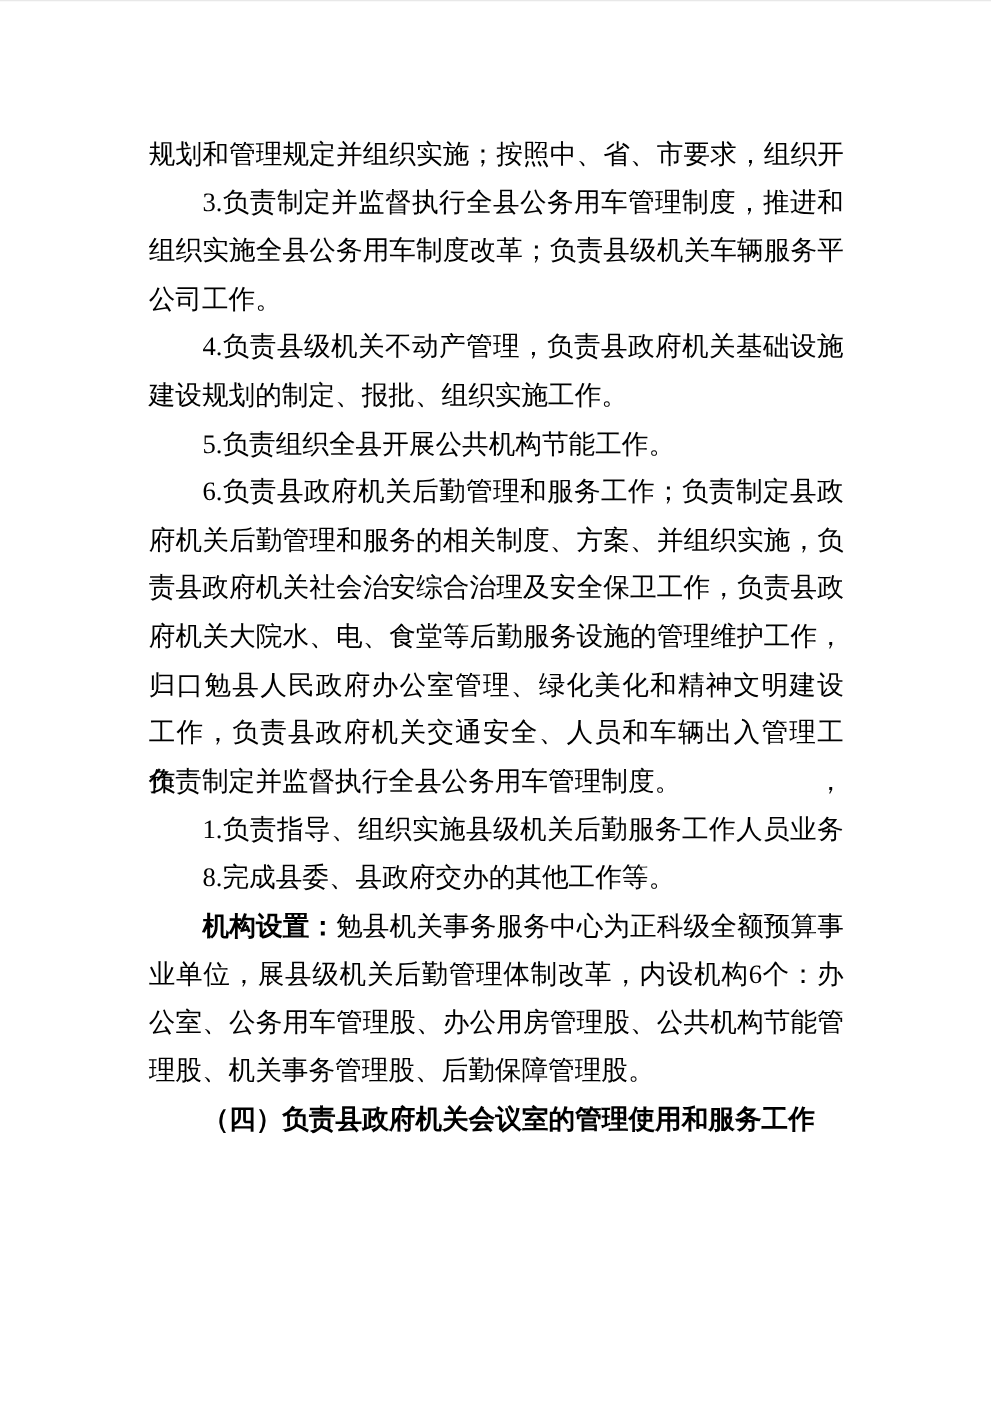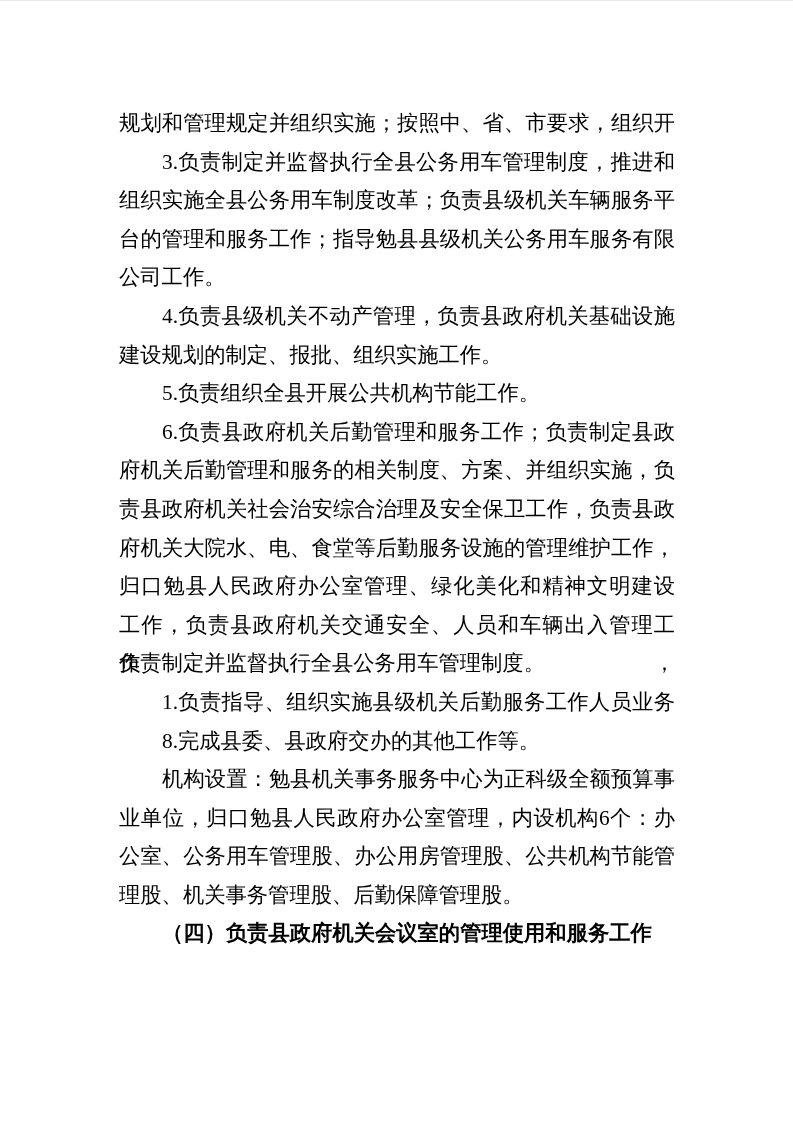--- a/index.html
+++ b/index.html
@@ -57,7 +57,6 @@
       <div class="line j">规划和管理规定并组织实施；按照中、省、市要求，组织开</div>
       <div class="line indent j">3.负责制定并监督执行全县公务用车管理制度，推进和</div>
       <div class="line j">组织实施全县公务用车制度改革；负责县级机关车辆服务平</div>
-      <div class="line j">台的管理和服务工作；指导勉县县级机关公务用车服务有限</div>
       <div class="line">公司工作。</div>
       <div class="line indent j">4.负责县级机关不动产管理，负责县政府机关基础设施</div>
       <div class="line">建设规划的制定、报批、组织实施工作。</div>

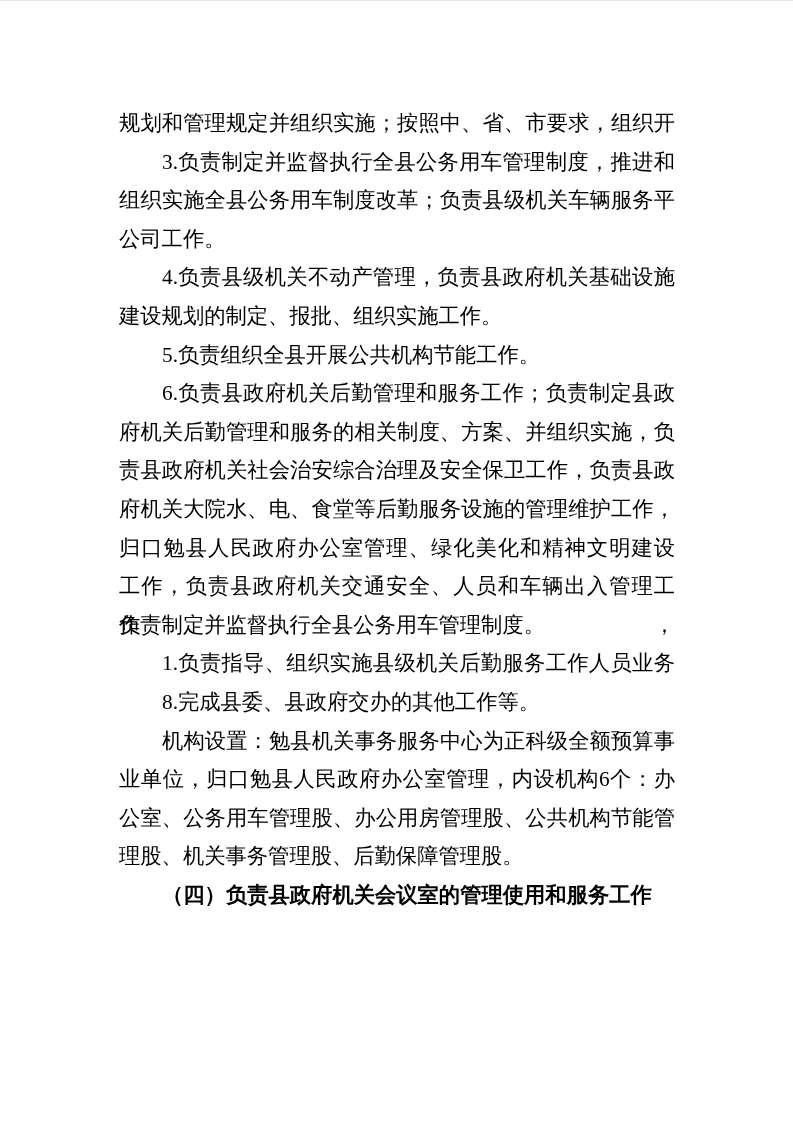--- a/index.html
+++ b/index.html
@@ -41,7 +41,7 @@
     text-indent: 43px;
   }
   .line b {
-    font-weight: normal;
+    font-weight: bold;
     font-family: "Liberation Sans", "DejaVu Sans", sans-serif;
   }
   .line.heading {

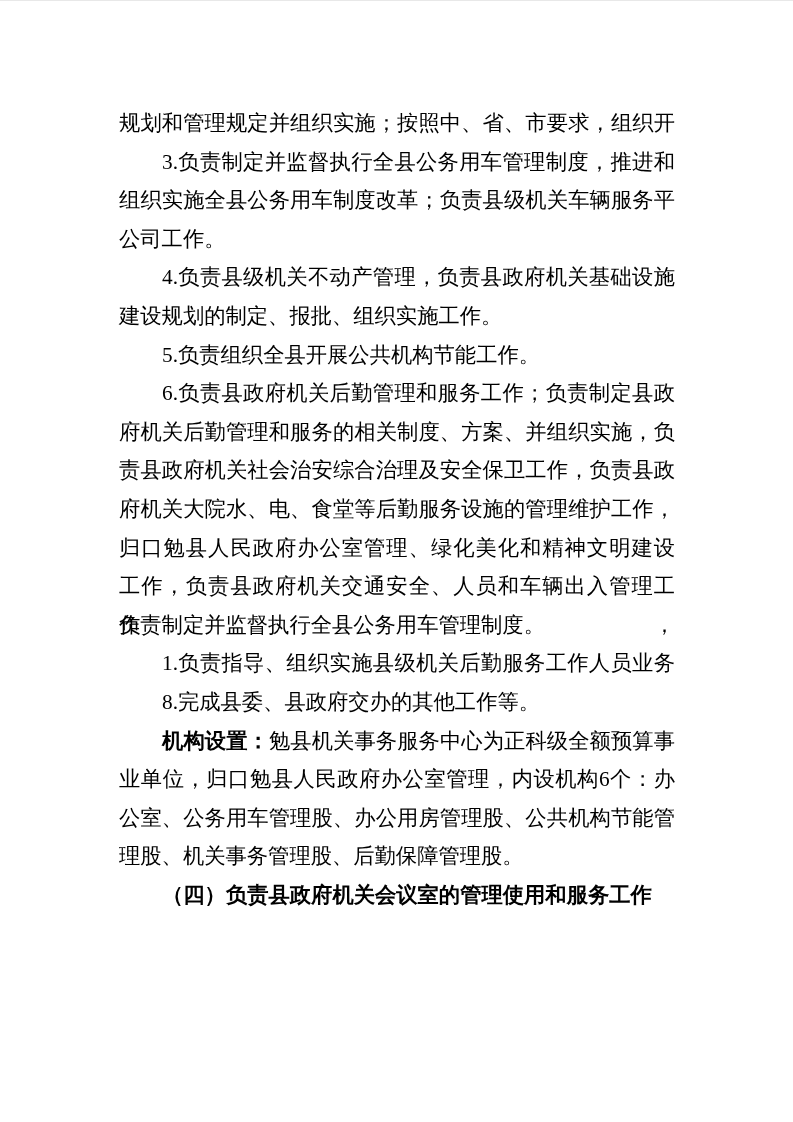--- a/index.html
+++ b/index.html
@@ -71,7 +71,7 @@
       <div class="line indent j">1.负责指导、组织实施县级机关后勤服务工作人员业务</div>
       <div class="line indent">8.完成县委、县政府交办的其他工作等。</div>
       <div class="line indent j"><b>机构设置：</b>勉县机关事务服务中心为正科级全额预算事</div>
-      <div class="line j">业单位，归口勉县人民政府办公室管理，内设机构6个：办</div>
+      <div class="line j">业单位，展县级机关后勤管理体制改革，内设机构6个：办</div>
       <div class="line j">公室、公务用车管理股、办公用房管理股、公共机构节能管</div>
       <div class="line">理股、机关事务管理股、后勤保障管理股。</div>
       <div class="line indent heading">（四）负责县政府机关会议室的管理使用和服务工作</div>

